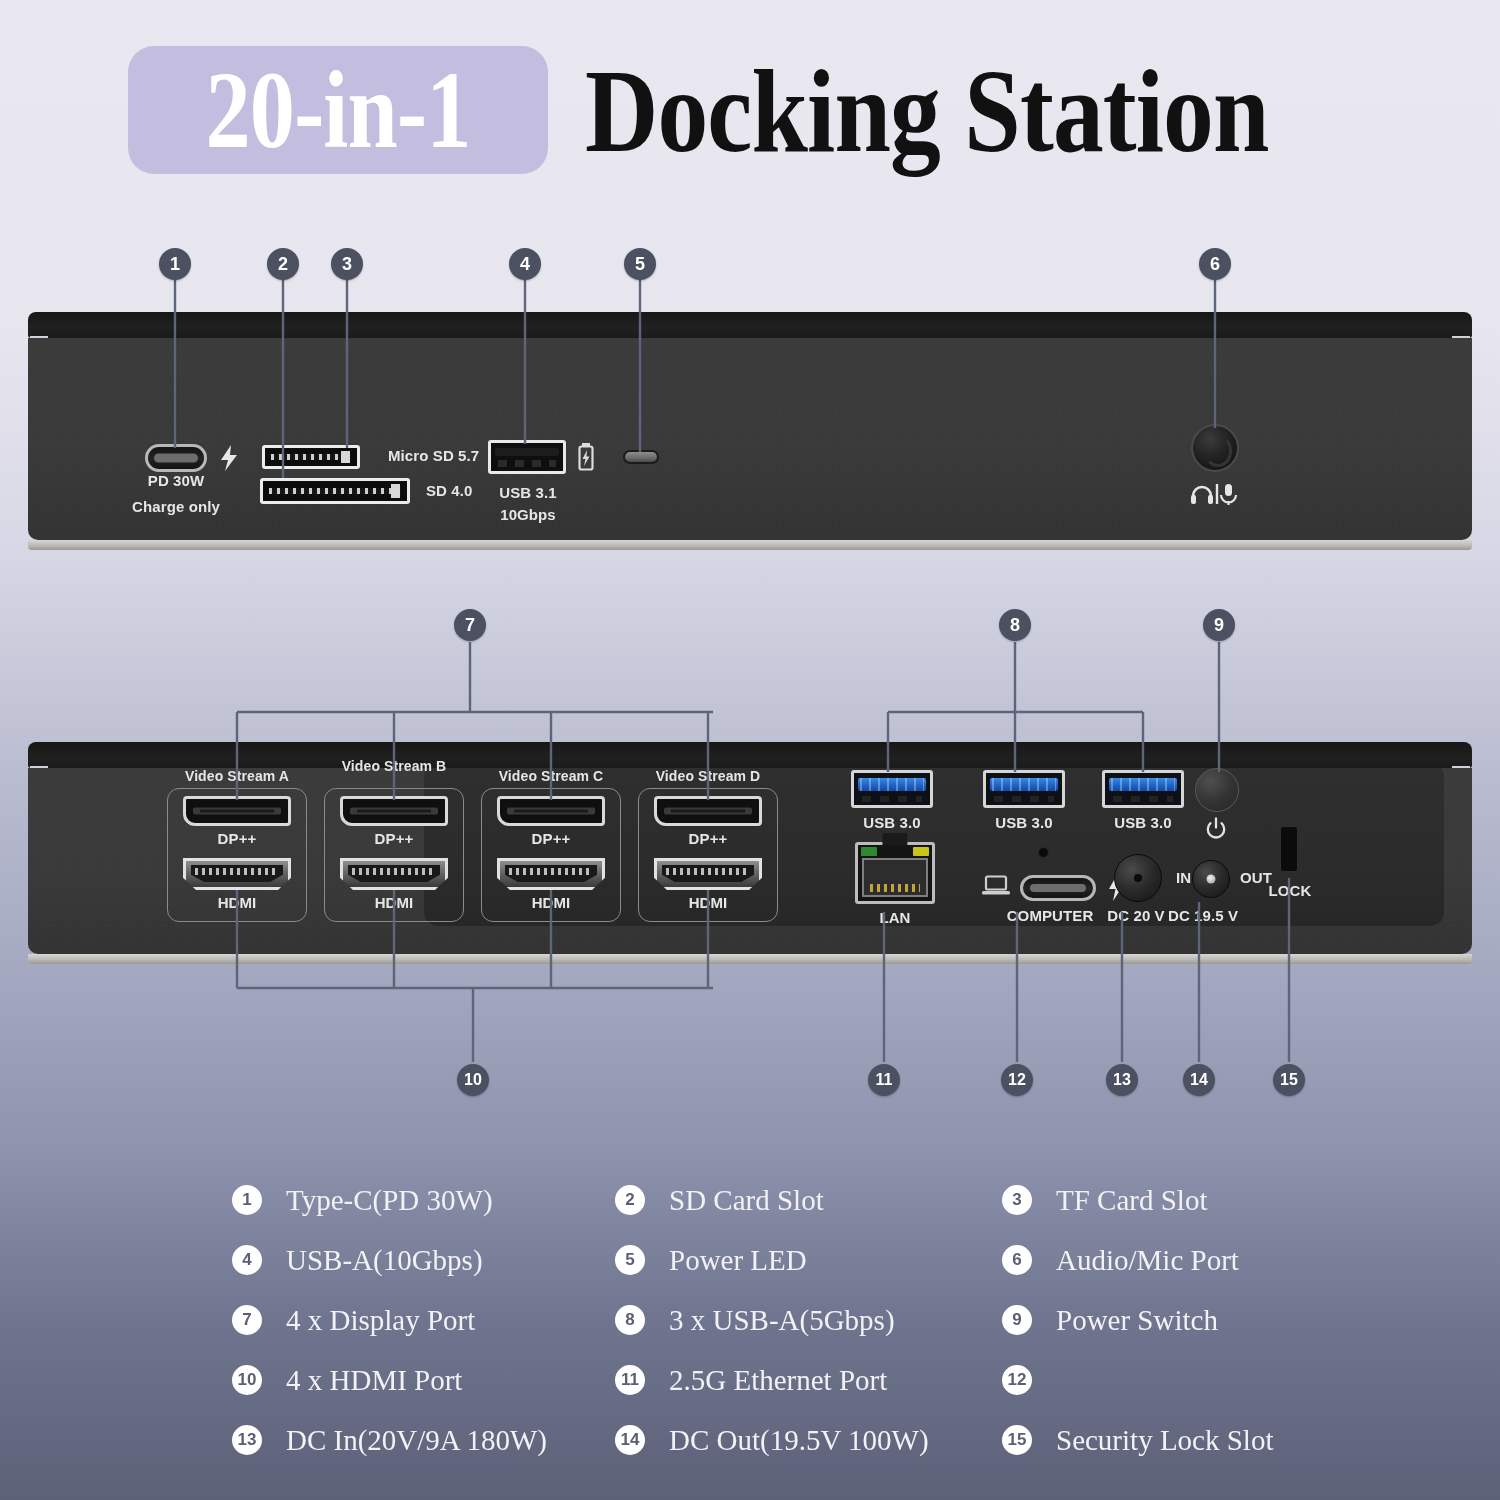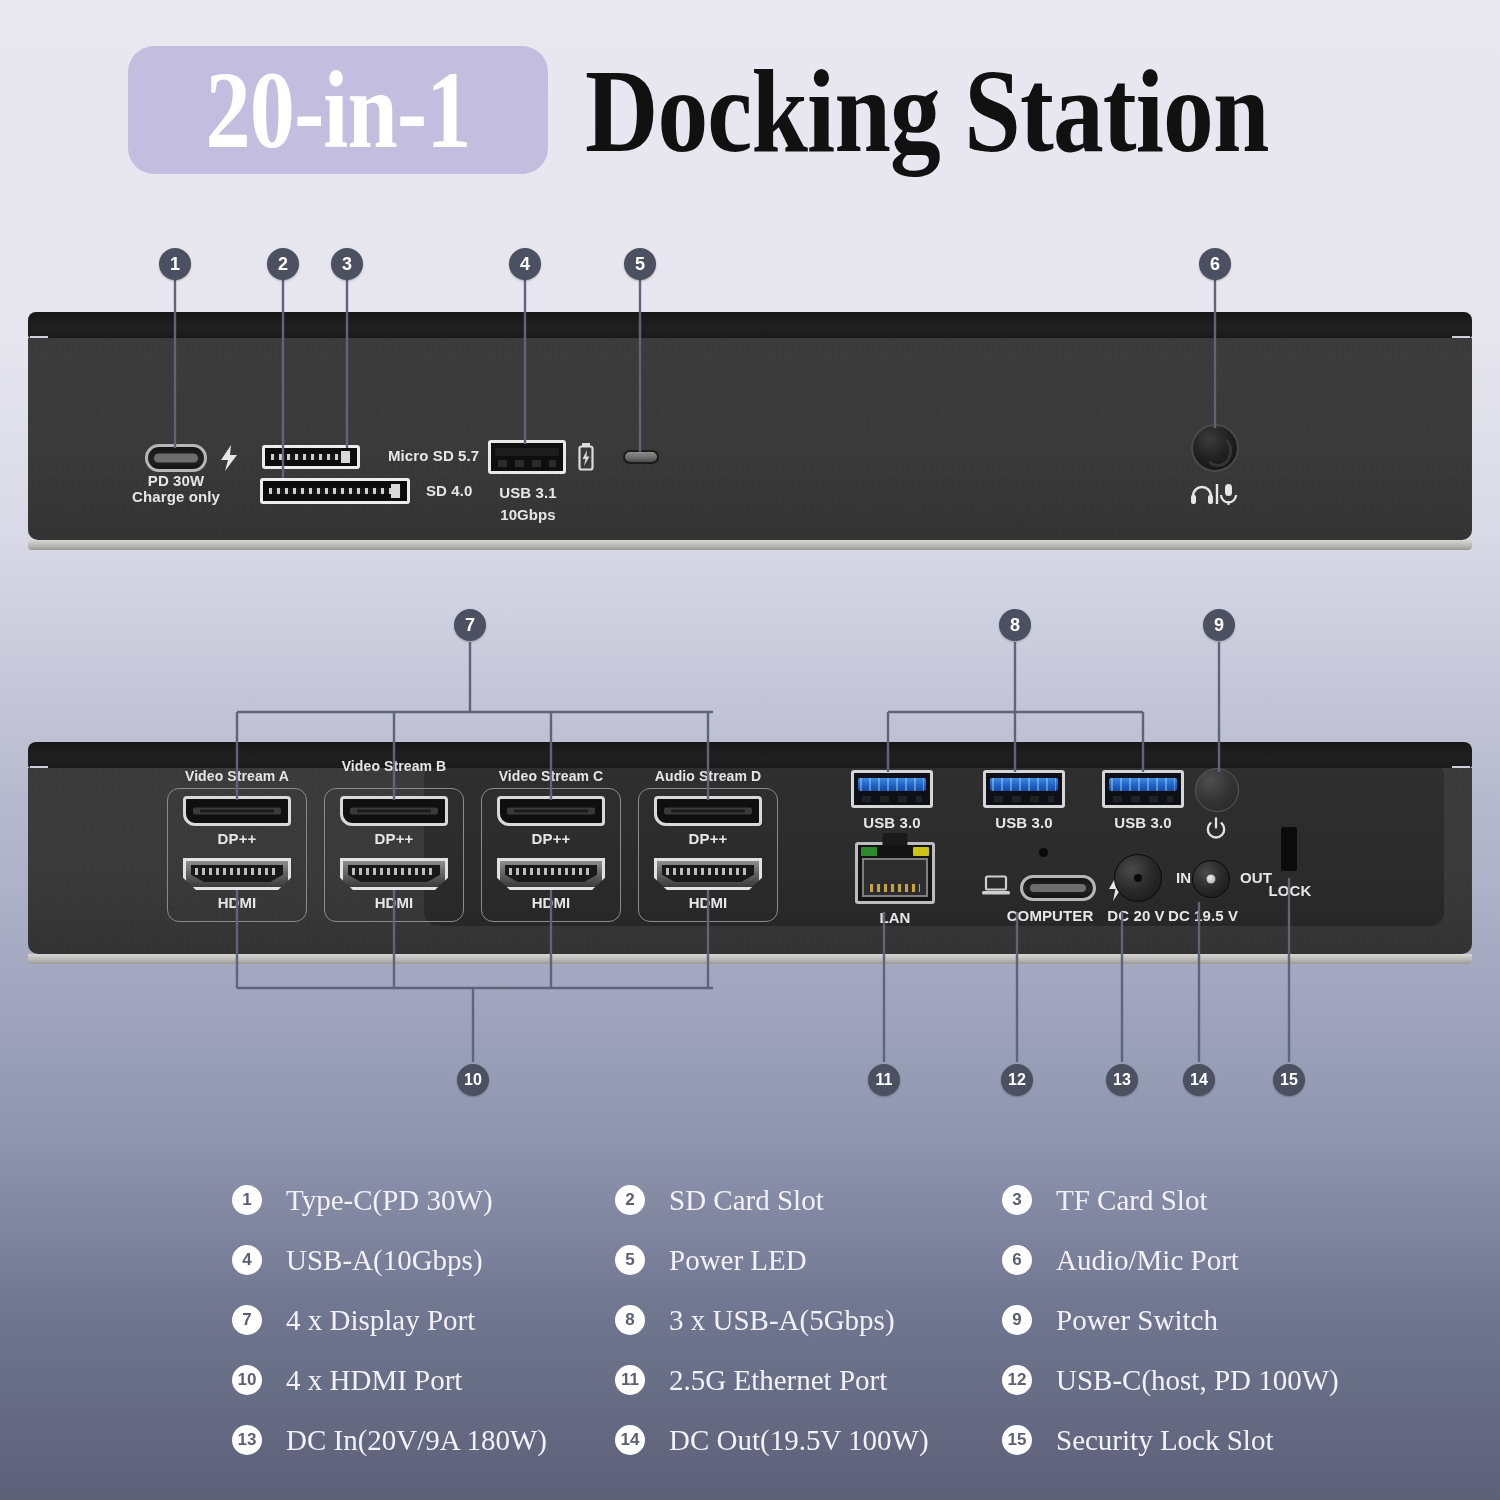--- a/index.html
+++ b/index.html
@@ -291,7 +291,7 @@
     <polygon points="13,1 3,16 10,16 7,27 19,11 12,11" fill="#e8e8e8"></polygon>
   </svg>
   <div class="port-label center" style="left:148px;top:160px;">PD 30W</div>
-  <div class="port-label center" style="left:148px;top:176px;">Charge only</div>
+  <div class="port-label center" style="left:148px;top:186px;">Charge only</div>
 
   <div class="cardslot" style="left:234px;top:133px;width:98px;height:24px;">
     <div class="cardslot-pins"></div>

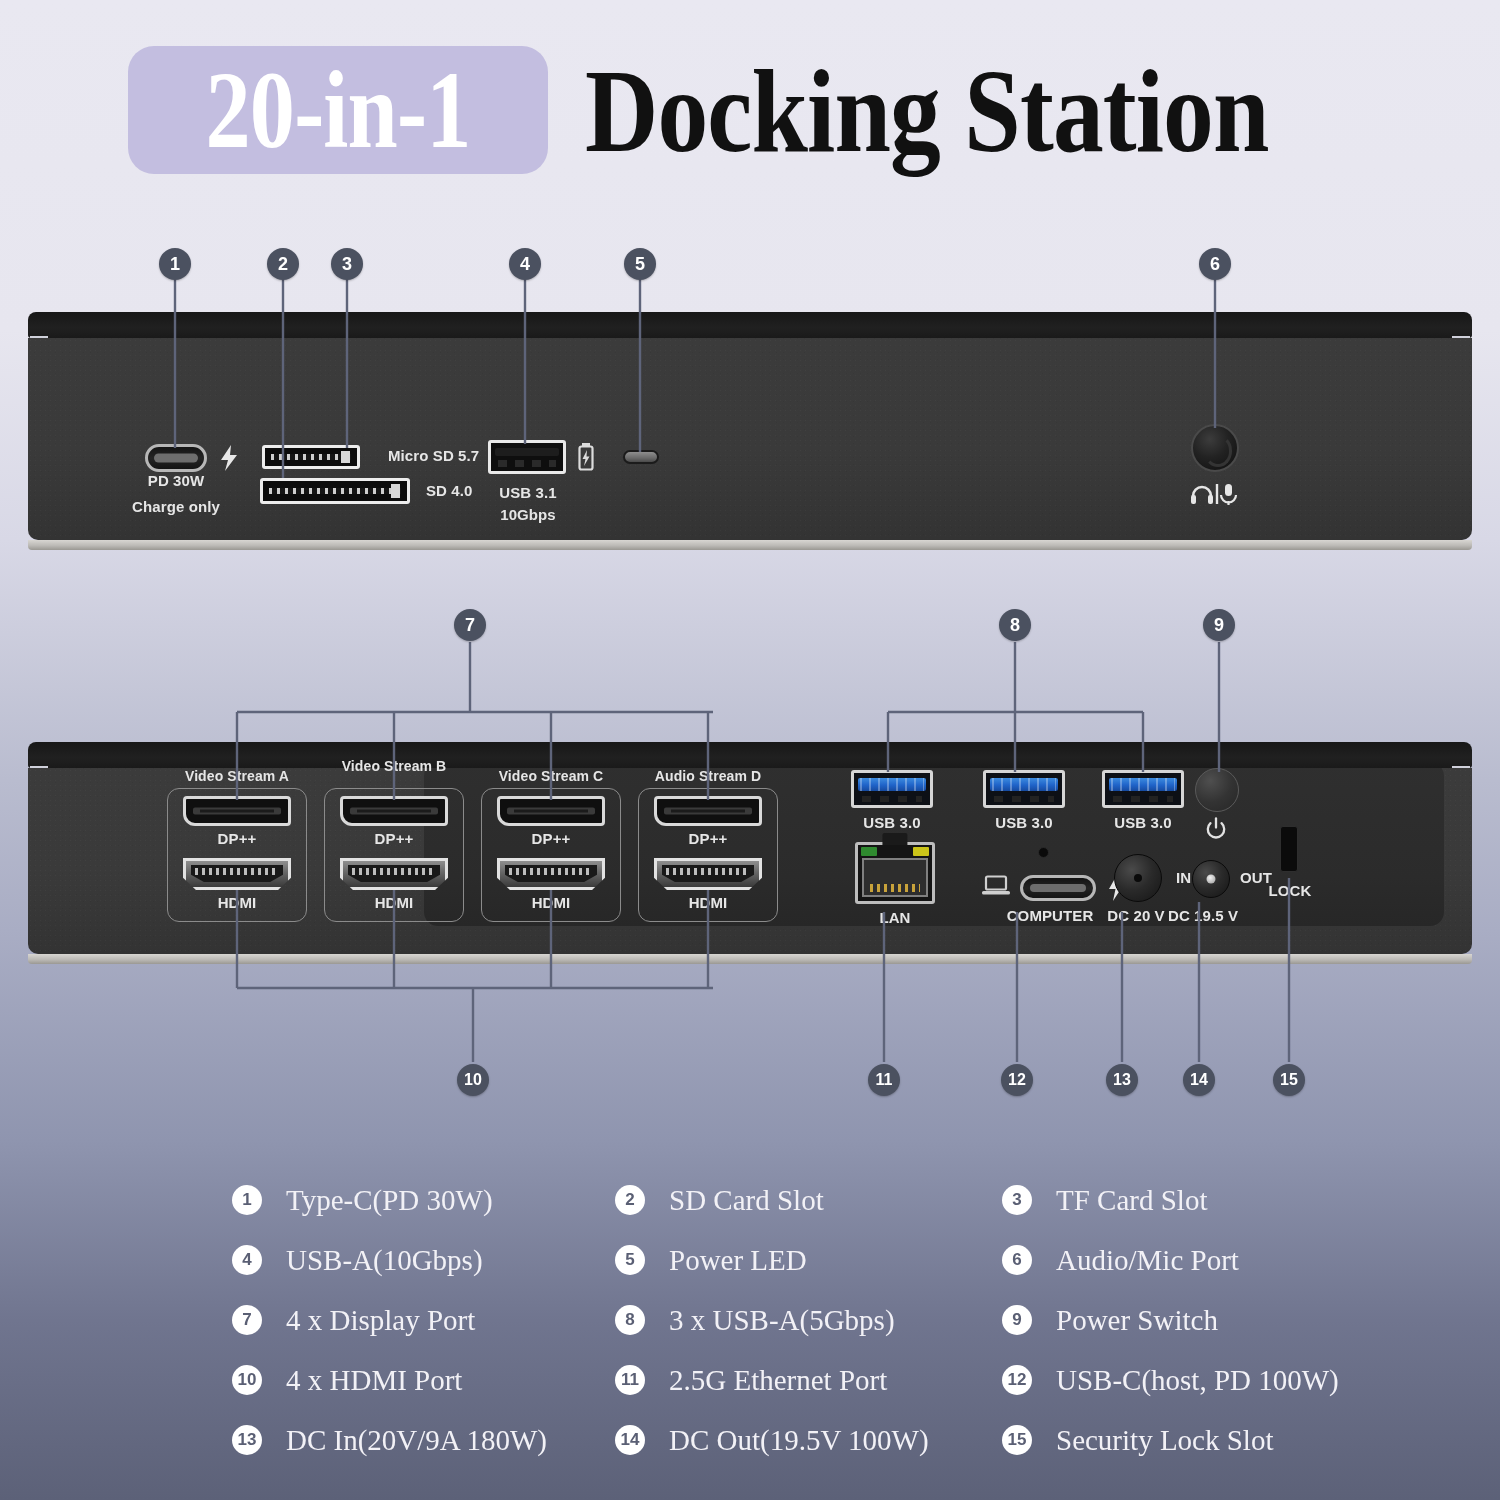--- a/index.html
+++ b/index.html
@@ -376,7 +376,7 @@
   <div class="port-label center" style="left:523px;top:152px;">HDMI</div>
 
   <div class="vs-group" style="left:610px;top:46px;width:140px;height:134px;"></div>
-  <div class="port-label sm center" style="left:680px;top:26px;">Audio Stream D</div>
+  <div class="port-label sm center" style="left:680px;top:26px;">Video Stream D</div>
   <div class="dp" style="left:626px;top:54px;width:108px;height:30px;">
     <div class="dp-slot"></div>
   </div>

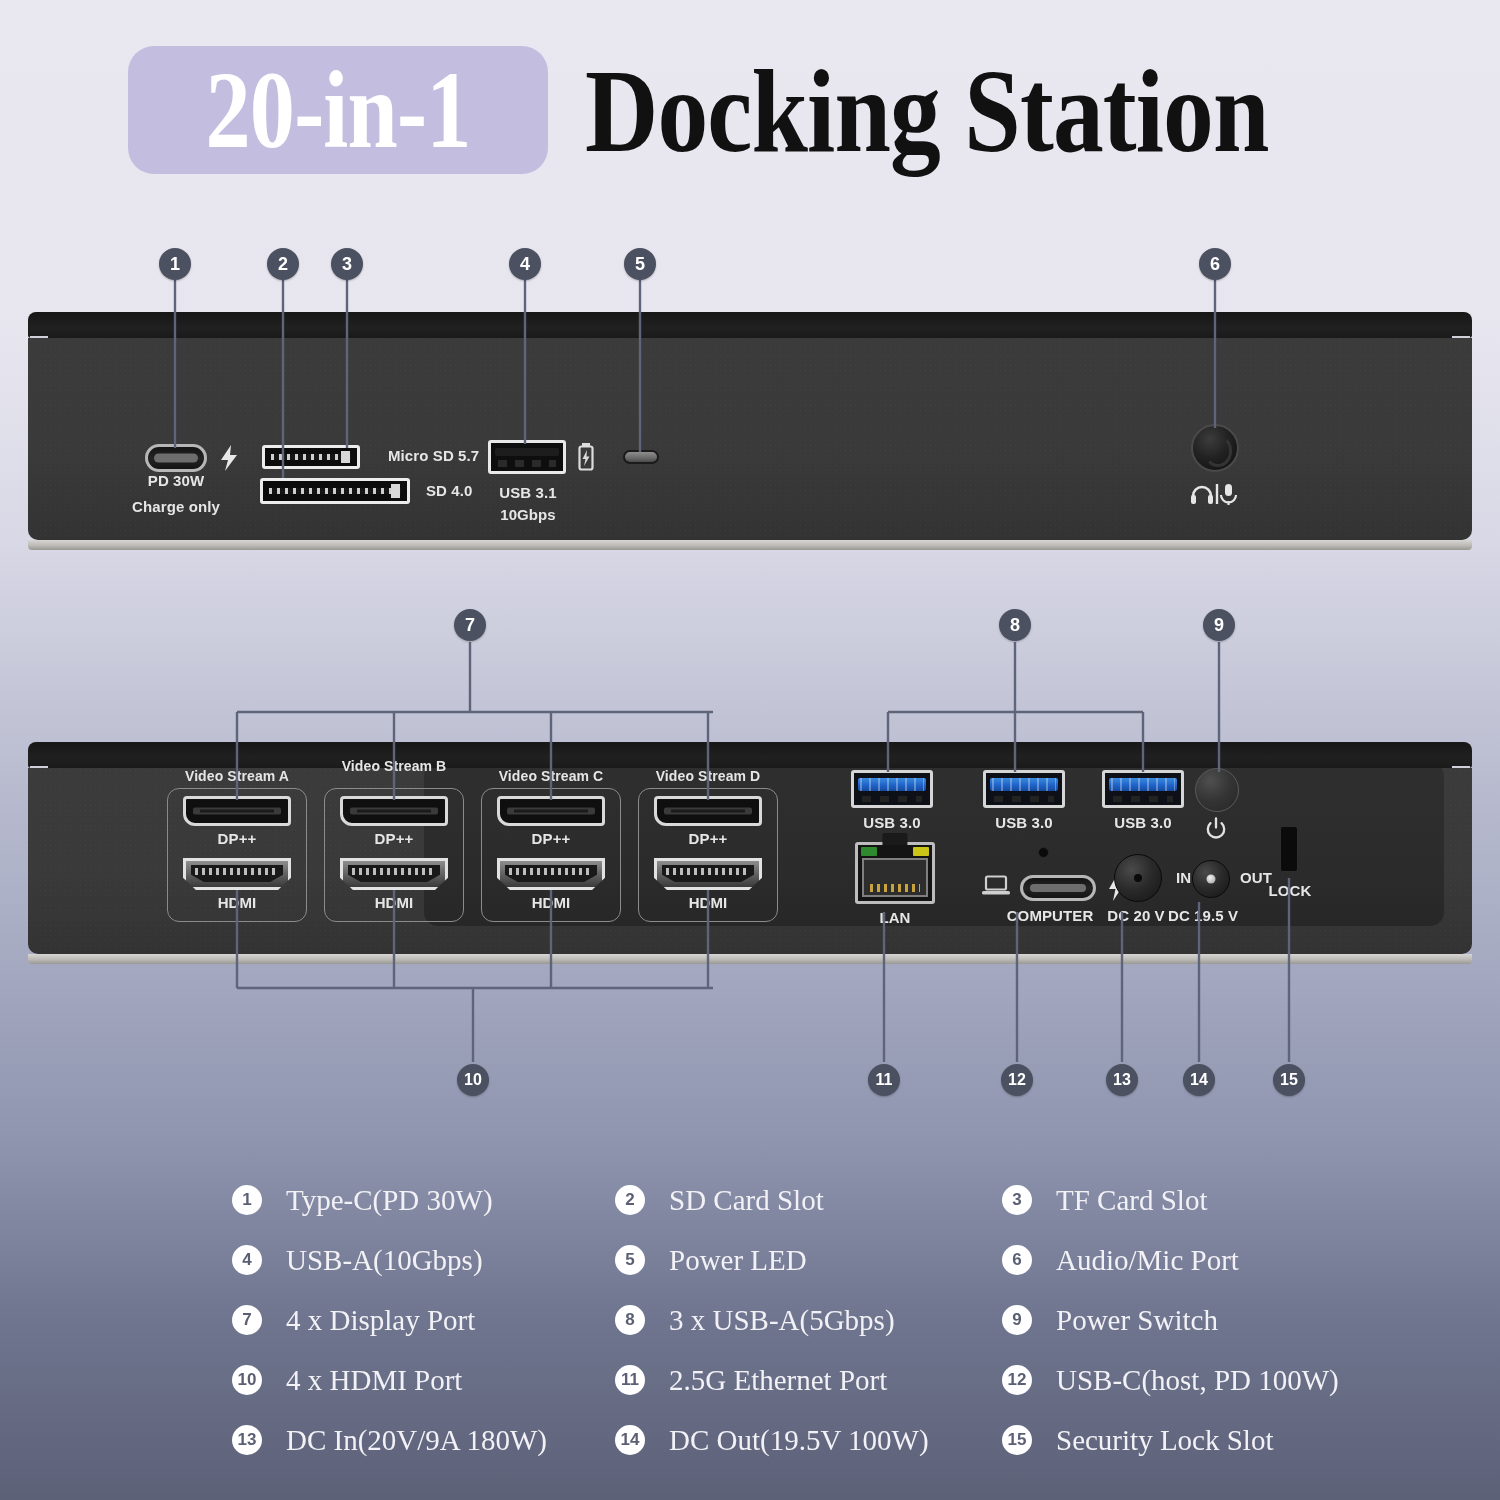--- a/index.html
+++ b/index.html
@@ -570,7 +570,6 @@
   </div>
   <div class="legend-row" style="left:1002px;top:185px;">
     <div class="legend-badge">12</div>
-    <div class="legend-text">USB-C(host, PD 100W)</div>
   </div>
   <div class="legend-row" style="left:1002px;top:245px;">
     <div class="legend-badge">15</div>

